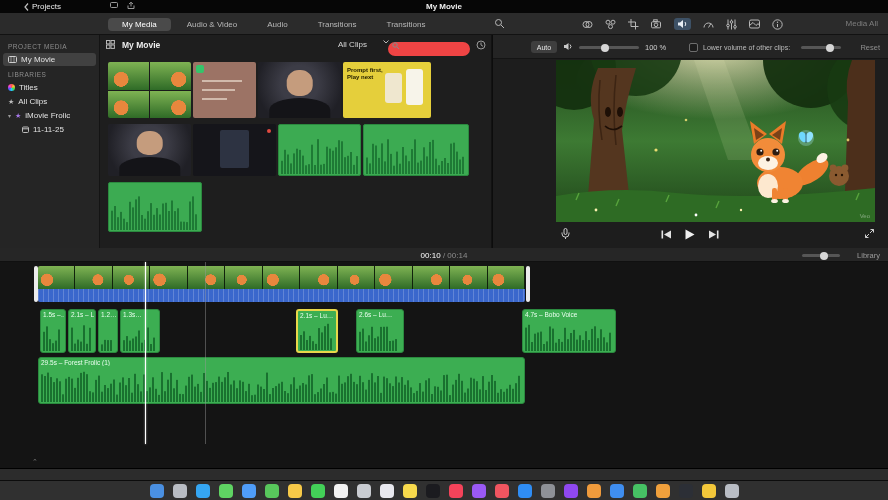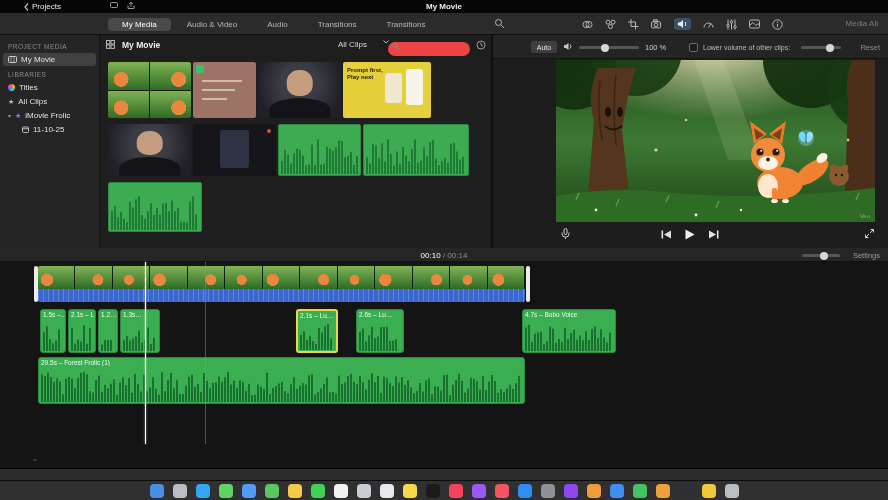--- a/index.html
+++ b/index.html
@@ -239,7 +239,7 @@
               <line x1="0.5" y1="2.8" x2="6.5" y2="2.8" stroke="#bdbdbd"></line>
             </svg>
           </span>
-          <span>11-10-25</span>
+          <span>11-11-25</span>
         </div>
       </div>
   </aside>

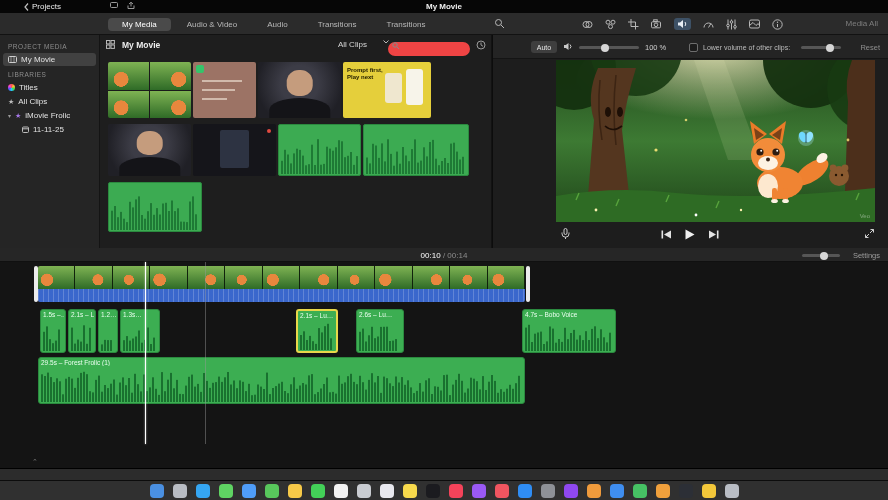--- a/index.html
+++ b/index.html
@@ -541,7 +541,7 @@
     <span class="slider set-slider">
         <span class="knob" style="left:58%"></span>
       </span>
-    <span class="settings-lab">Settings</span>
+    <span class="settings-lab">Library</span>
   </div>
 
   <div class="timeline">

